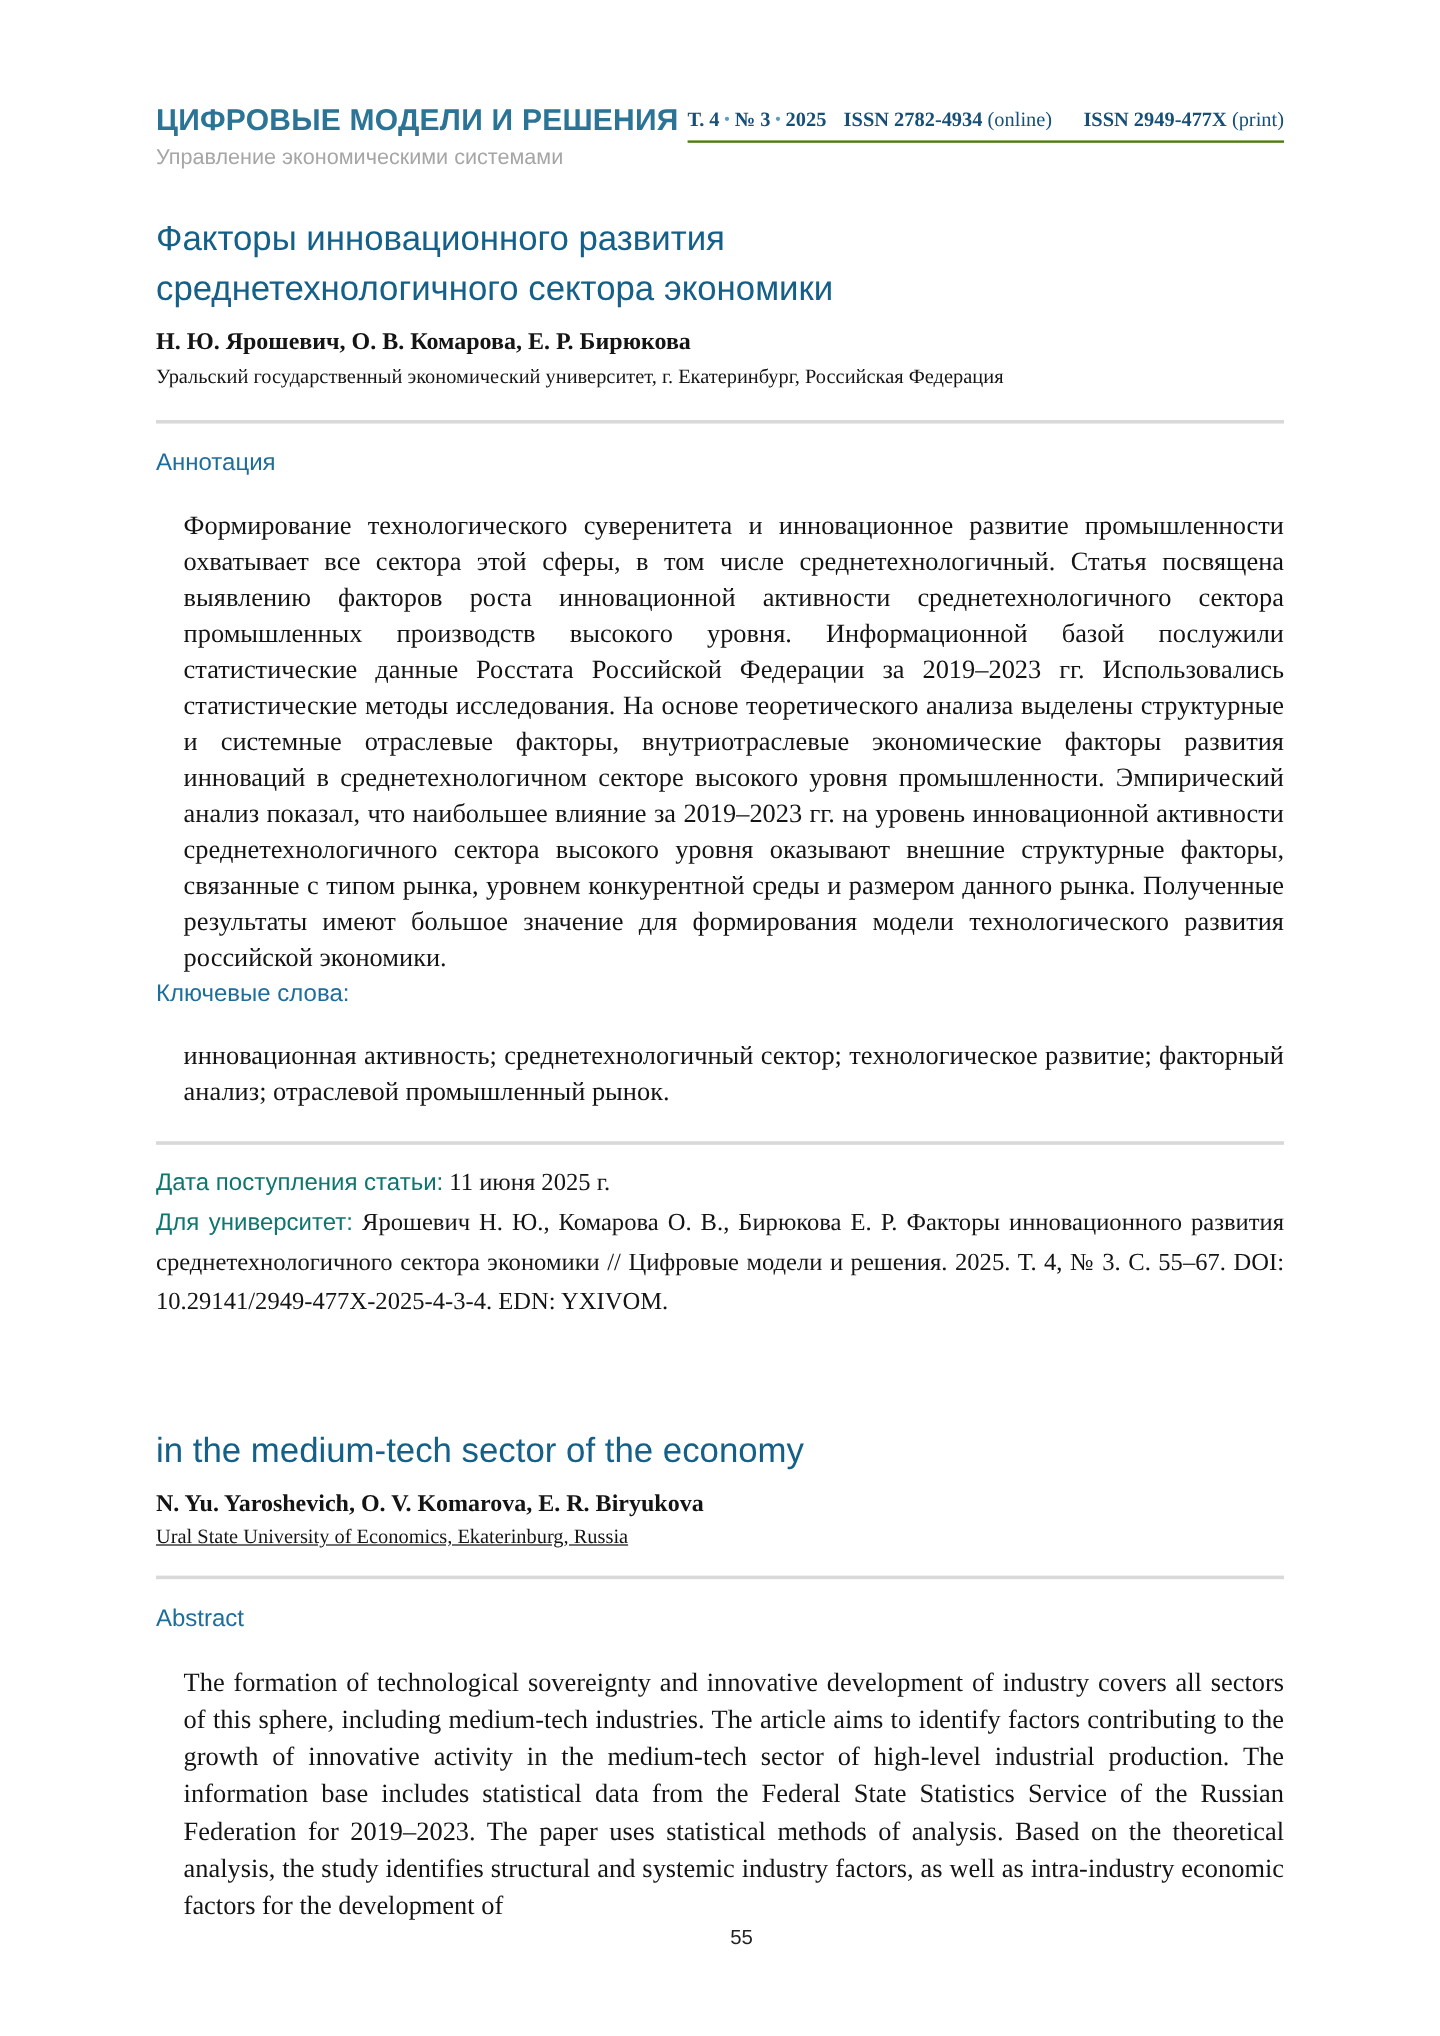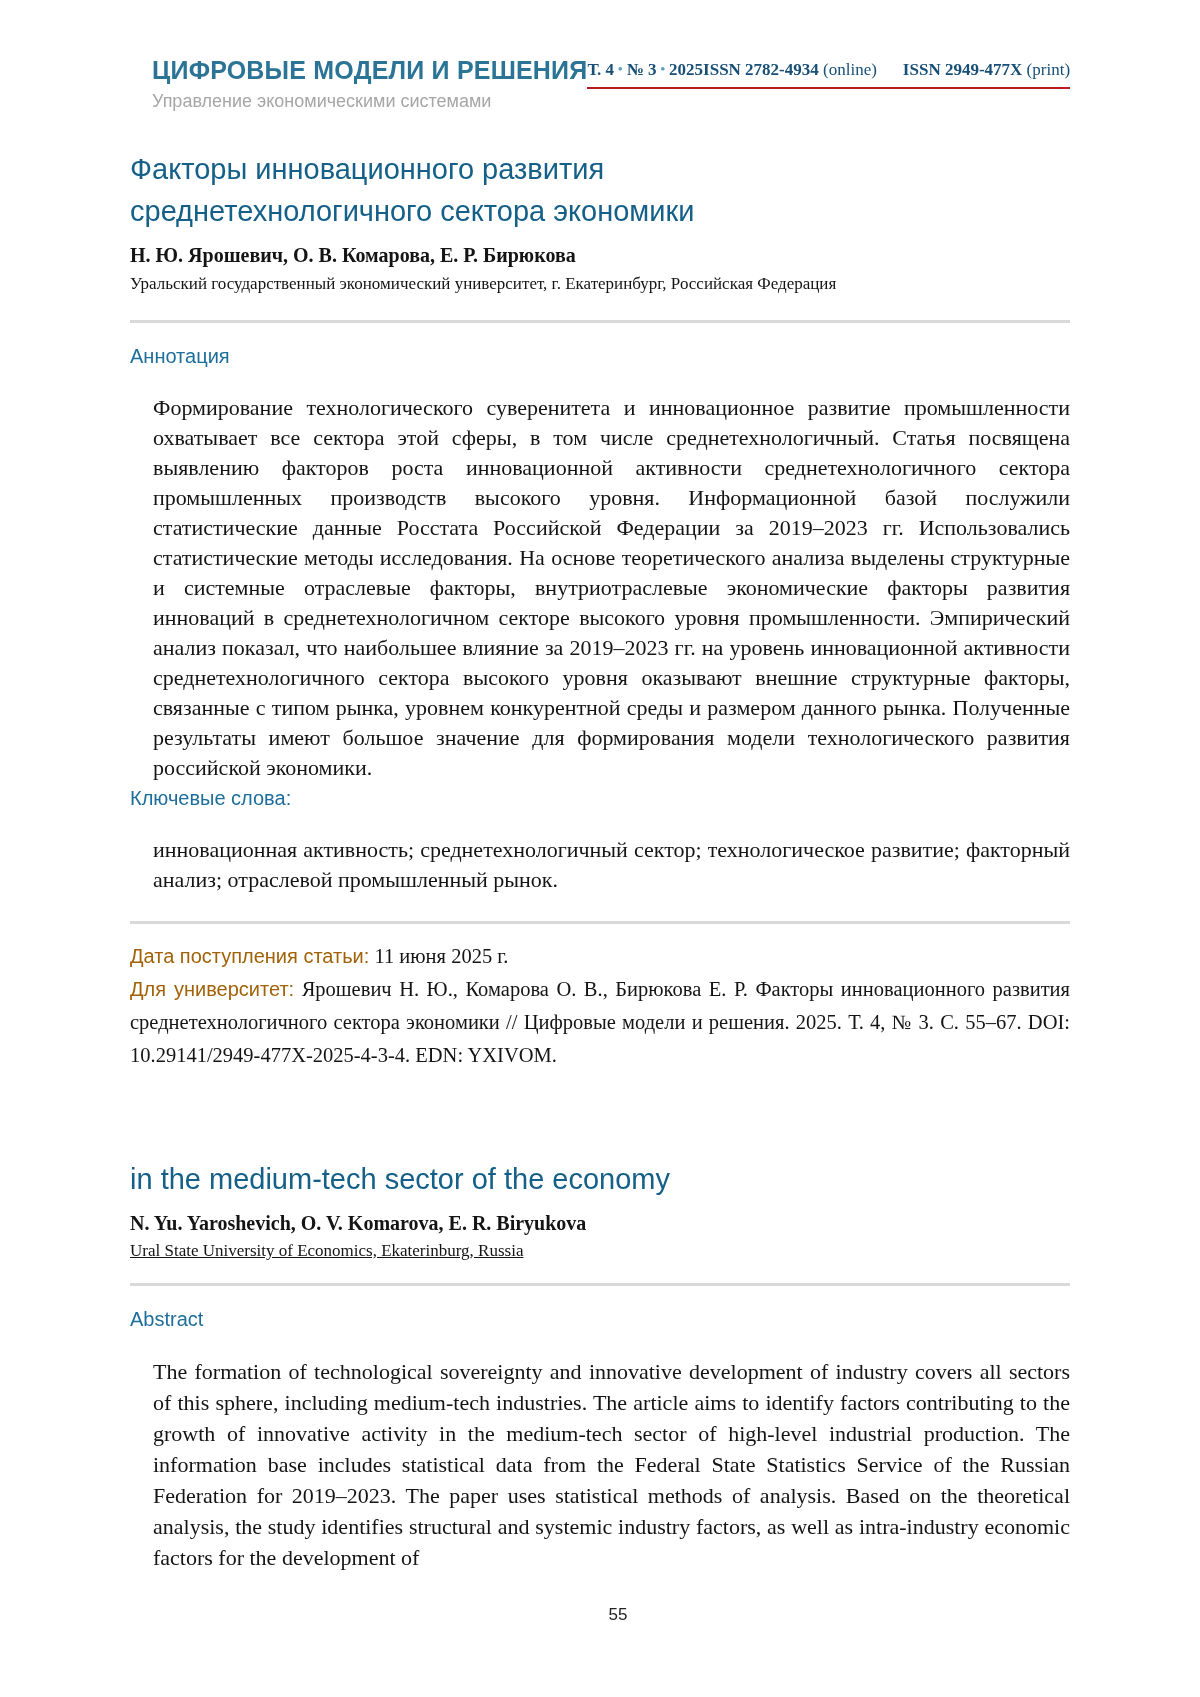--- a/index.html
+++ b/index.html
@@ -12,7 +12,7 @@
   .content { margin:0 130px; width:940px; }
 
   
-  .journal-header { display:flex; justify-content:space-between; align-items:flex-start; padding-top:56px;margin-left:22px; }
+  .journal-header { display:flex; justify-content:space-between; align-items:flex-start; padding-top:86px; }
   .journal-title {
     font-family:"Liberation Sans", sans-serif; font-weight:700;
     font-size:25px; letter-spacing:0.2px; color:#2b7496; white-space:nowrap;

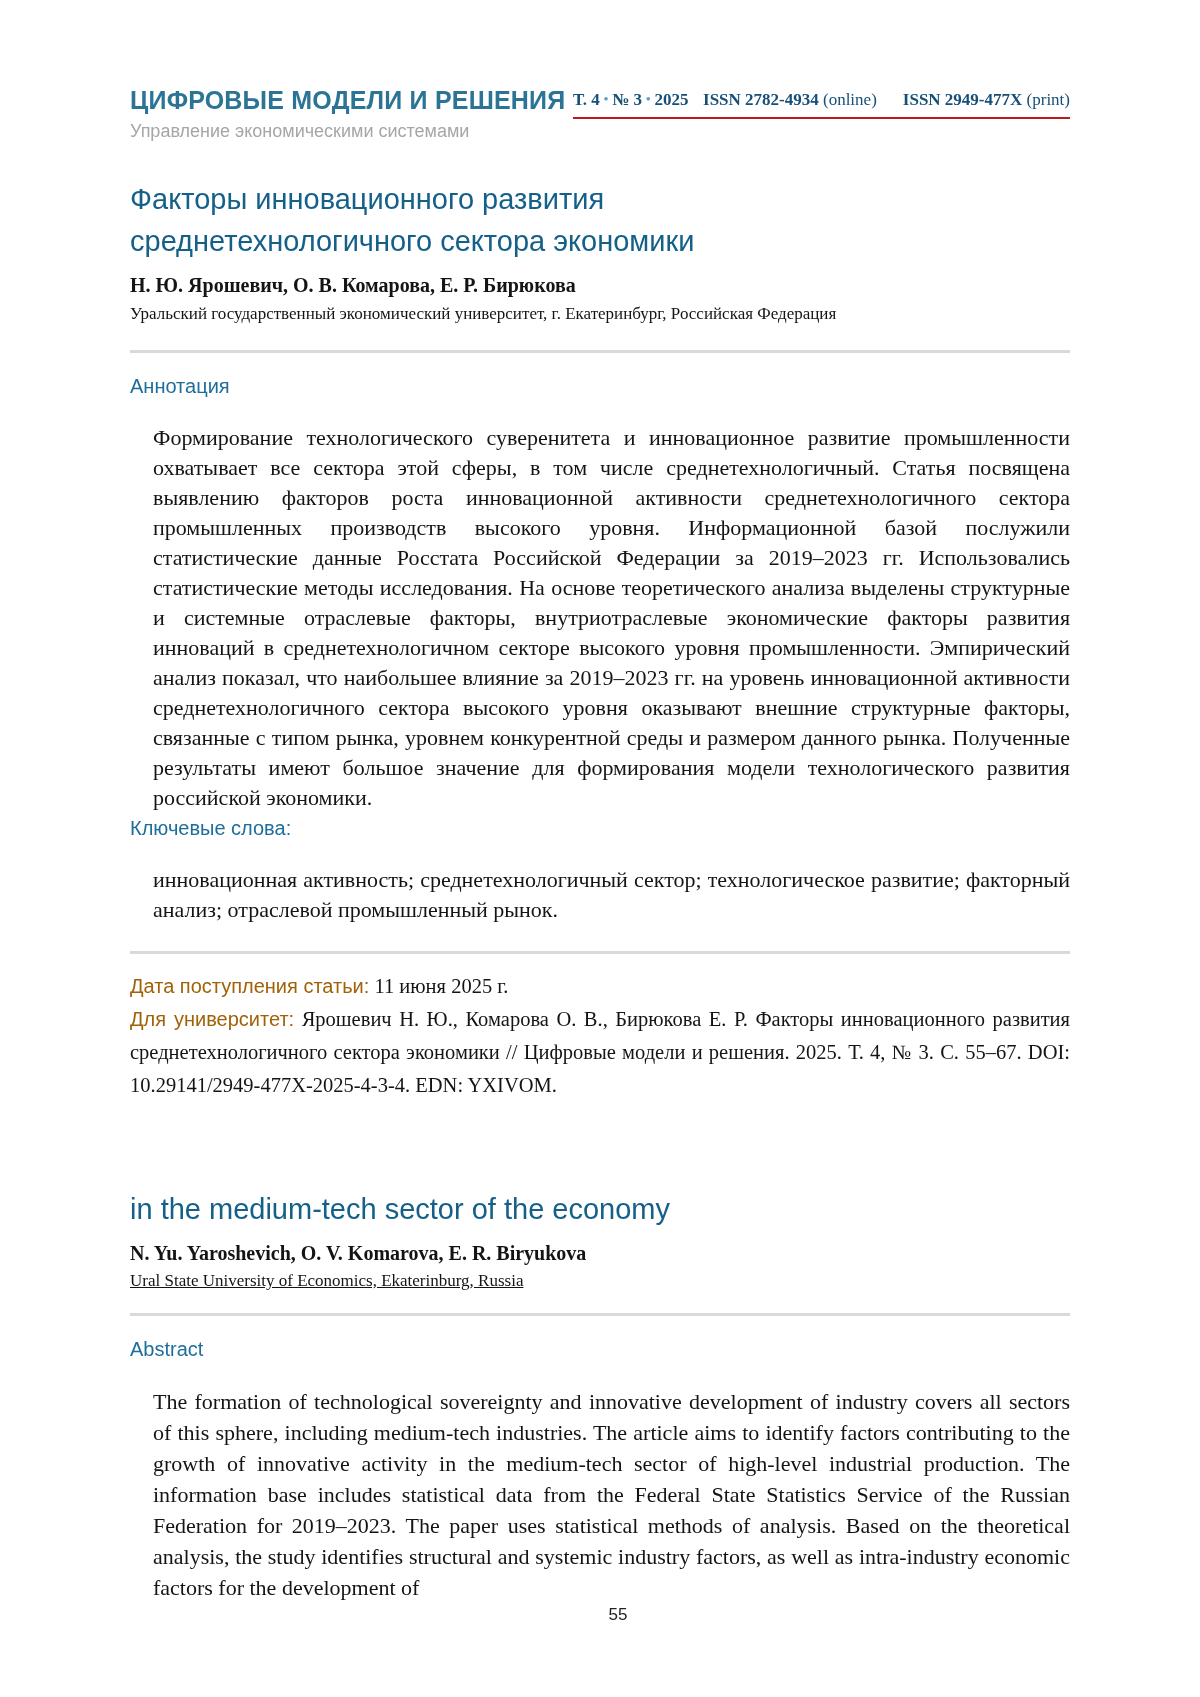--- a/index.html
+++ b/index.html
@@ -23,7 +23,7 @@
   }
   .header-right {
     width:497px; margin-top:4px; padding-bottom:7px;
-    border-bottom:2px solid #b91c1c;
+    border-bottom:2px solid #4d7c0f;
     display:flex; justify-content:space-between; align-items:baseline;
     font-family:"Liberation Serif", serif; color:#174f77; font-size:17px; font-weight:700;
     white-space:nowrap;

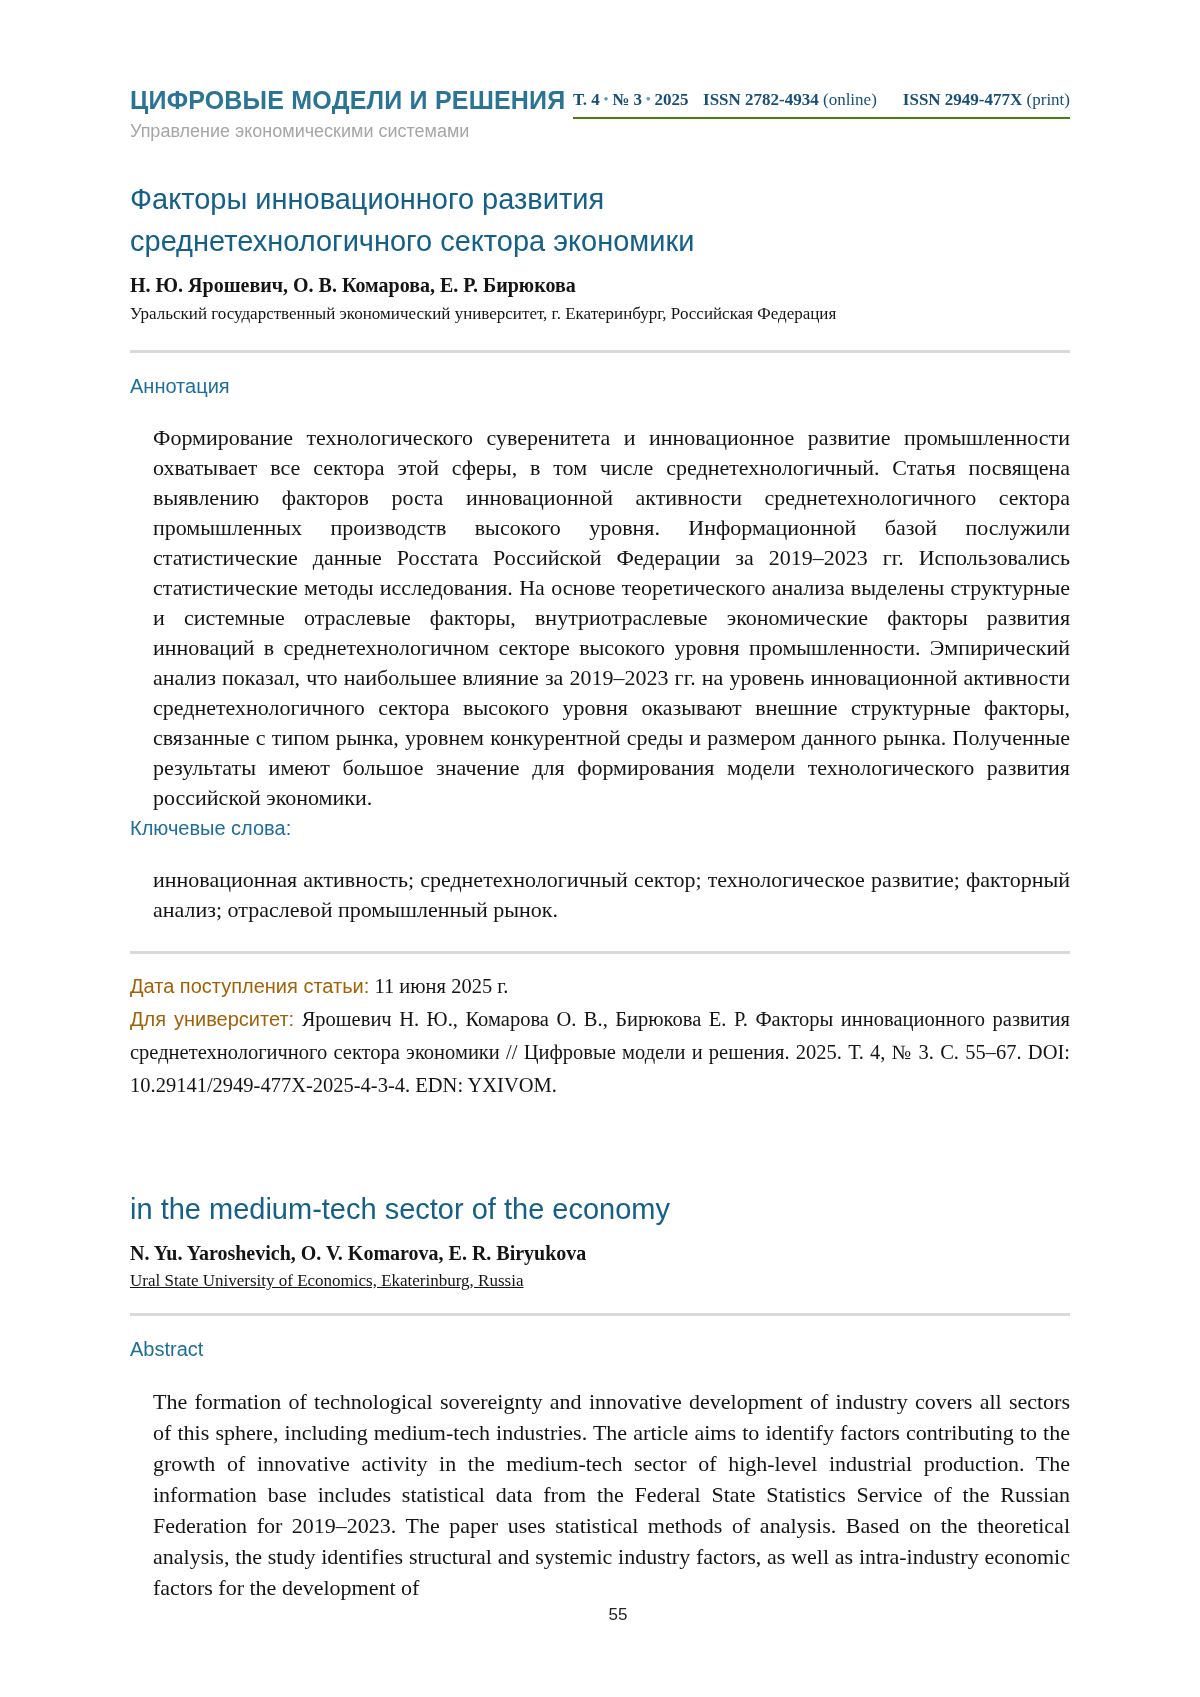--- a/index.html
+++ b/index.html
@@ -65,7 +65,7 @@
   .keywords-par { margin-top:4px; }
 
   .inline-block-par { margin-top:16px; font-size:20.5px; line-height:33px; text-align:justify; }
-  .inline-label { font-family:"Liberation Sans", sans-serif; color:#a16207; font-size:20px; }
+  .inline-label { font-family:"Liberation Sans", sans-serif; color:#0f766e; font-size:20px; }
 
   .en-title { margin-top:44px; }
   .en-affiliation { margin-top:6px; font-size:17px;text-decoration:underline; }

